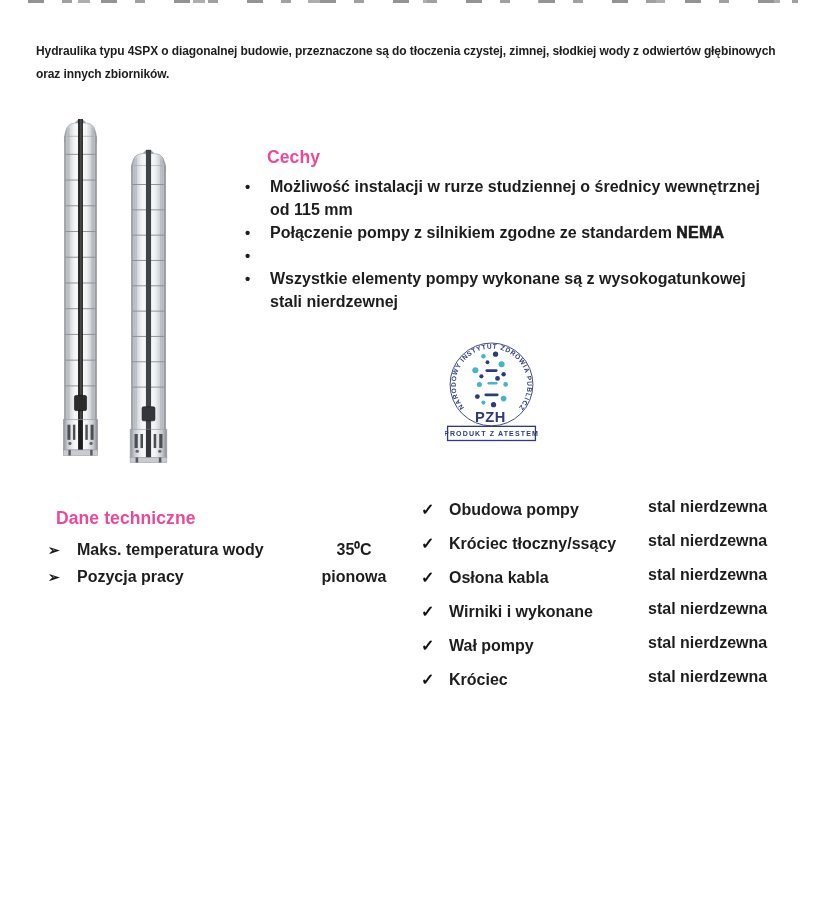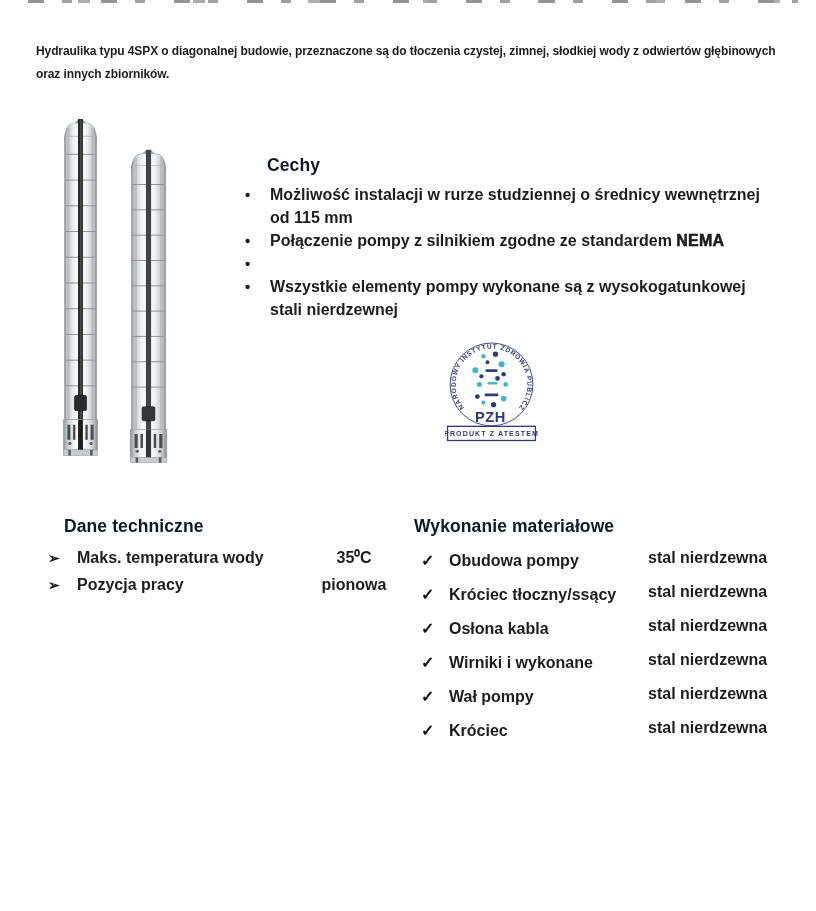--- a/index.html
+++ b/index.html
@@ -17,7 +17,7 @@
     position:absolute; left:36px; top:28px; width:756px;
     font-size:12px; font-weight:700; line-height:23px; letter-spacing:-0.1px;
   }
-  .blue-h { font-size:17.5px; font-weight:700; color:#0f172a; margin:16px; letter-spacing:0.1px; }
+  .blue-h { font-size:17.5px; font-weight:700; color:#ec4899; margin:8px; letter-spacing:0.1px; }
 
   .features { position:absolute; left:245px; top:139px; width:522px; }
   .features .blue-h { margin-left:22px; margin-bottom:7px; }

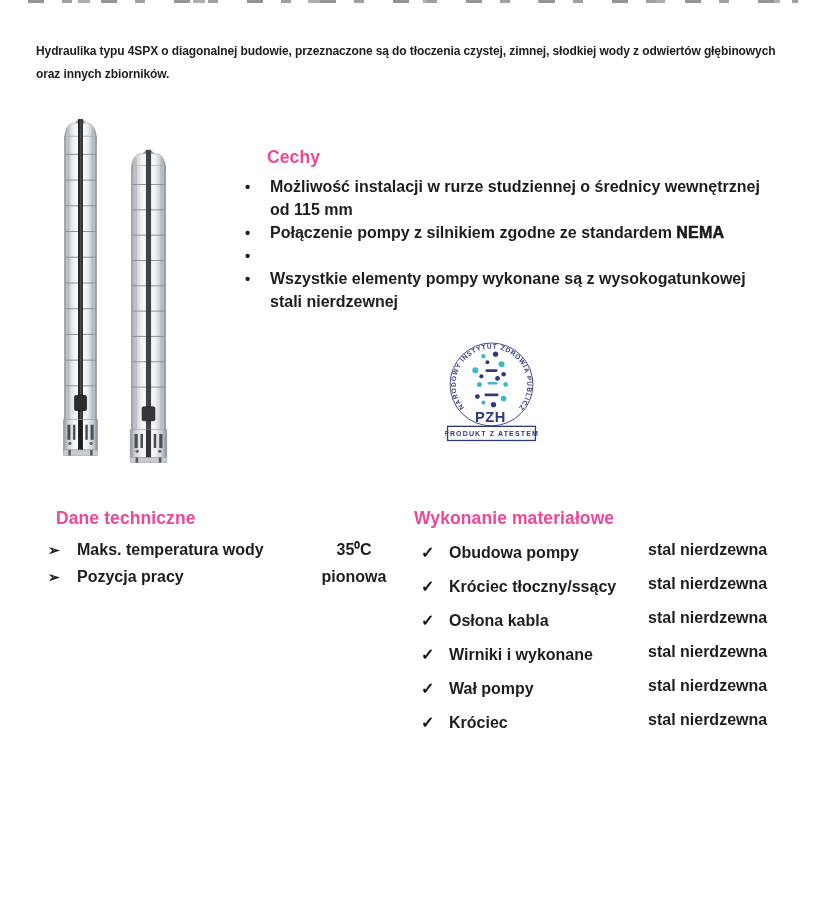--- a/index.html
+++ b/index.html
@@ -185,7 +185,6 @@
   </section>
 
   <section class="materials">
-    <h2 class="blue-h">Wykonanie materiałowe</h2>
     <div class="m-row">
       <span class="check">✓</span>
       <span class="m-label">Obudowa pompy</span>

